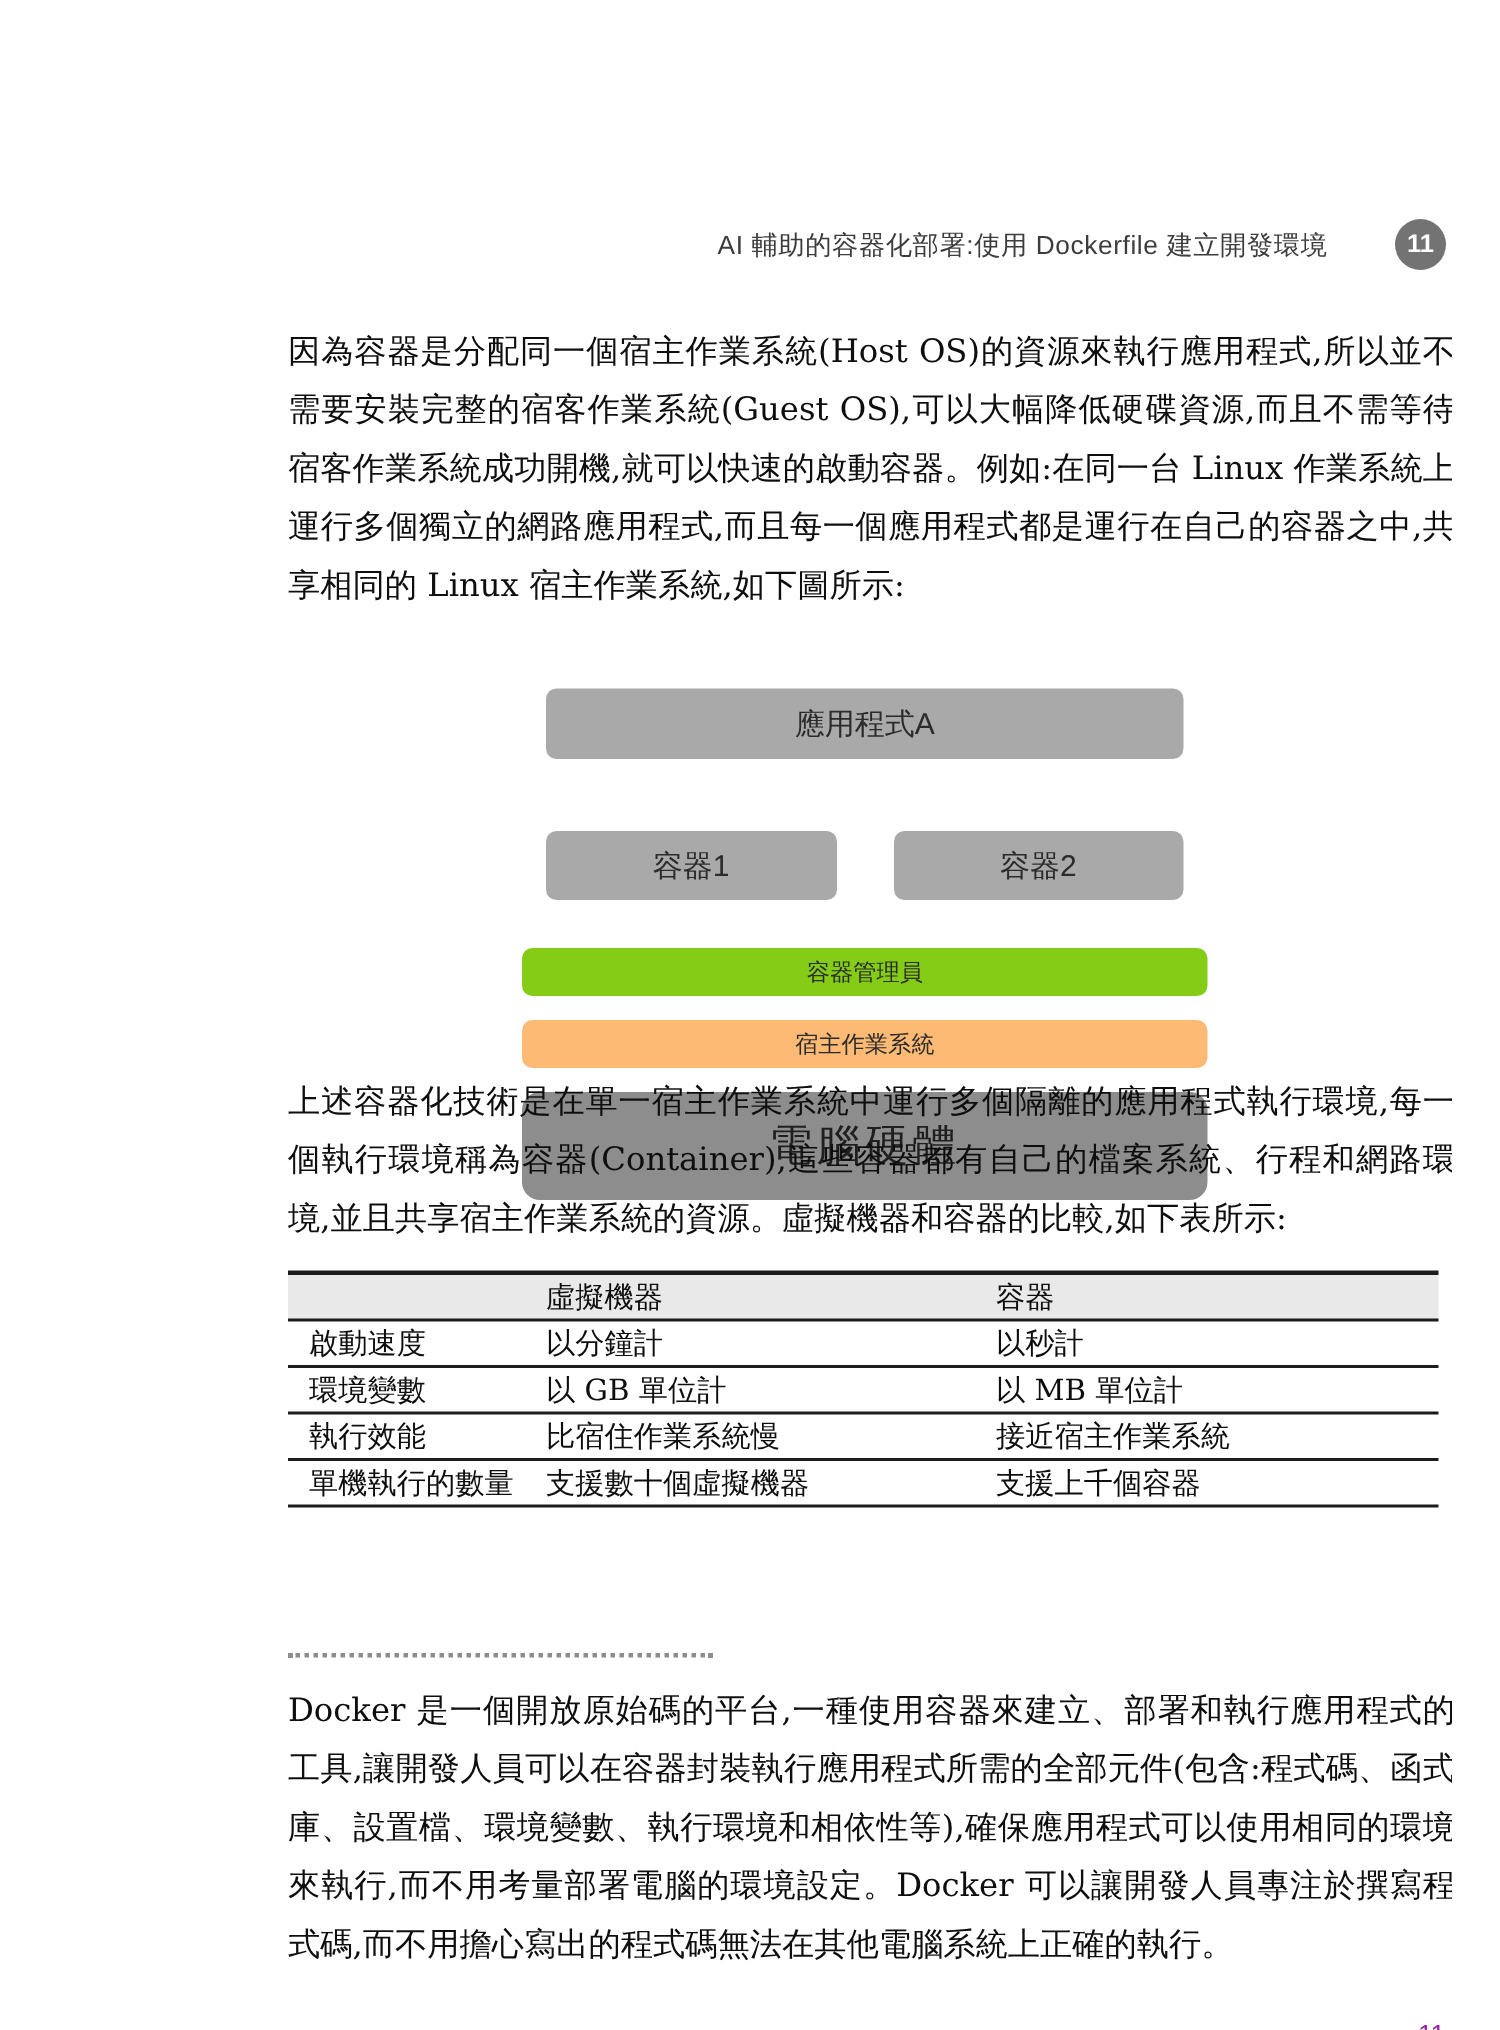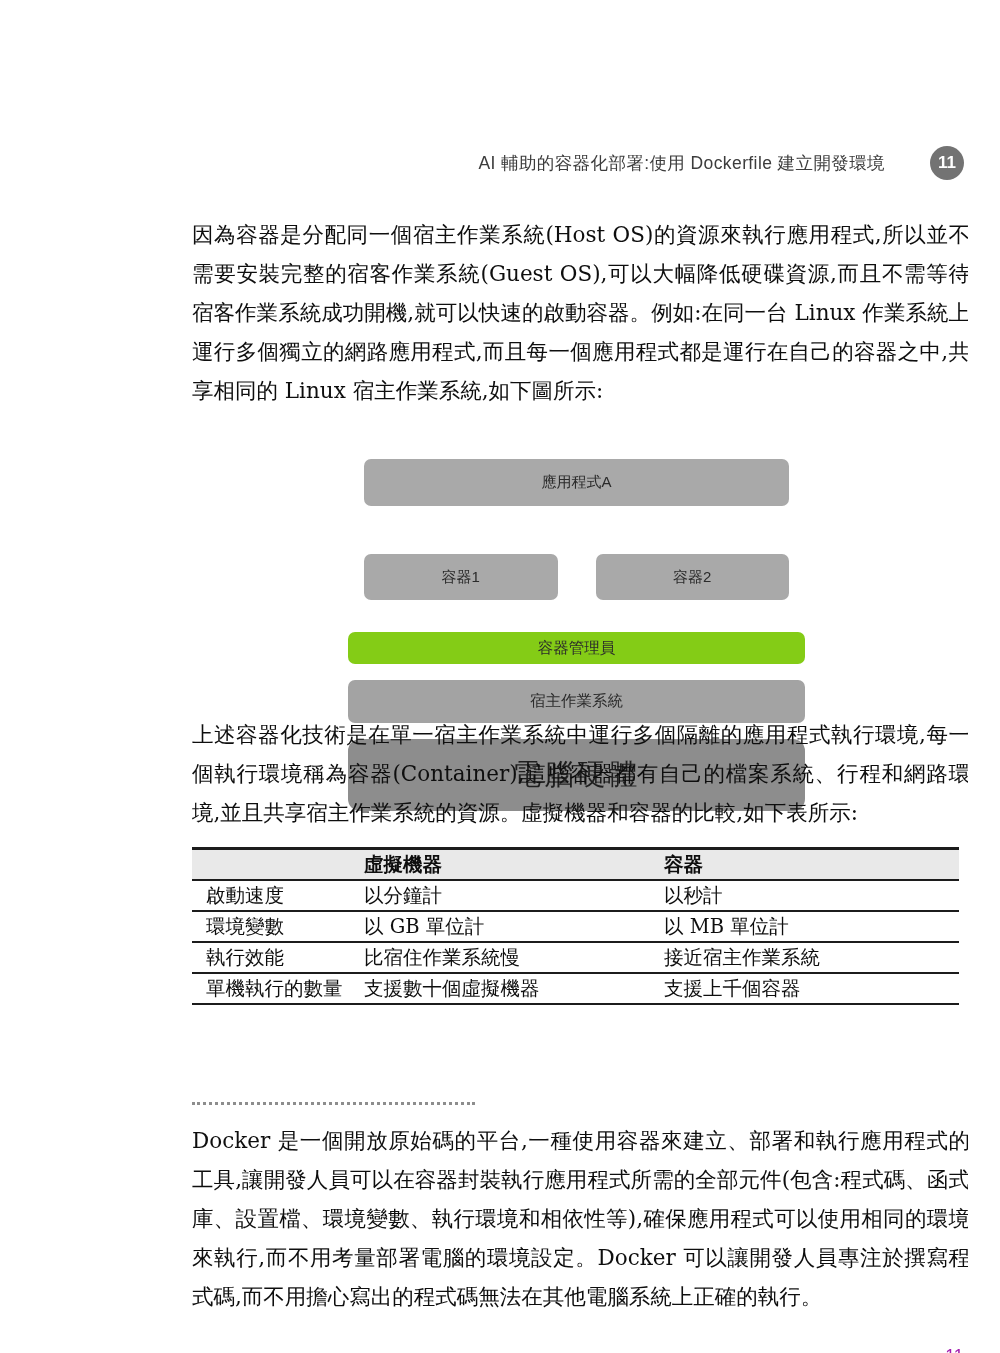--- a/index.html
+++ b/index.html
@@ -50,7 +50,7 @@
     display:flex; align-items:center; justify-content:center;
     border-radius:7px;
   }
-  .dbox.two  { flex:1; height:47px; background:#a9a9a9; font-size:15px; }
+  .dbox.two  { flex:1; height:47px; background:#a9a9a9; font-size:20px; }
   .row-apps  { margin-bottom:5px; }
   .row-ctrs .dbox.two { height:46px; }
   .row-ctrs  { margin-bottom:7px; }

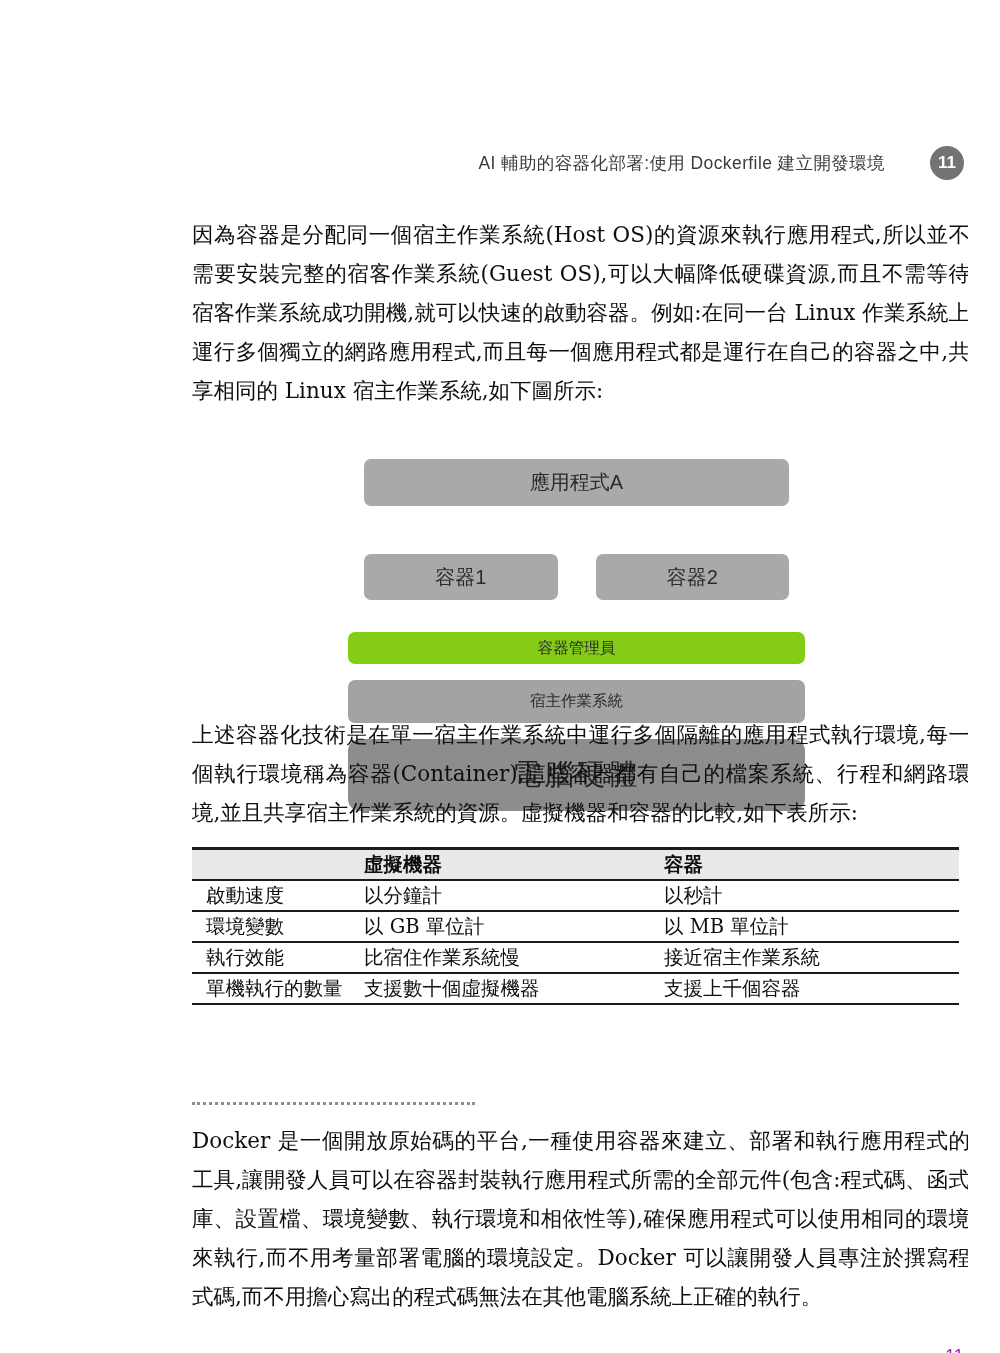--- a/index.html
+++ b/index.html
@@ -55,7 +55,7 @@
   .row-ctrs .dbox.two { height:46px; }
   .row-ctrs  { margin-bottom:7px; }
   .dbox.manager { height:32px; background:#84cc16; font-size:15.5px; margin-bottom:5px; }
-  .dbox.hostos  { height:43px; background:#a3a3a3; font-size:15.5px; margin-bottom:7px;font-family:Liberation Mono, monospace; }
+  .dbox.hostos  { height:32px; background:#fdba74; font-size:15.5px; margin-bottom:7px;font-family:Liberation Mono, monospace; }
   .dbox.hw {
     height:72px; background:#8d8d8d;
     font-size:29px; letter-spacing:3px; border-radius:12px; color:#1f1f1f;

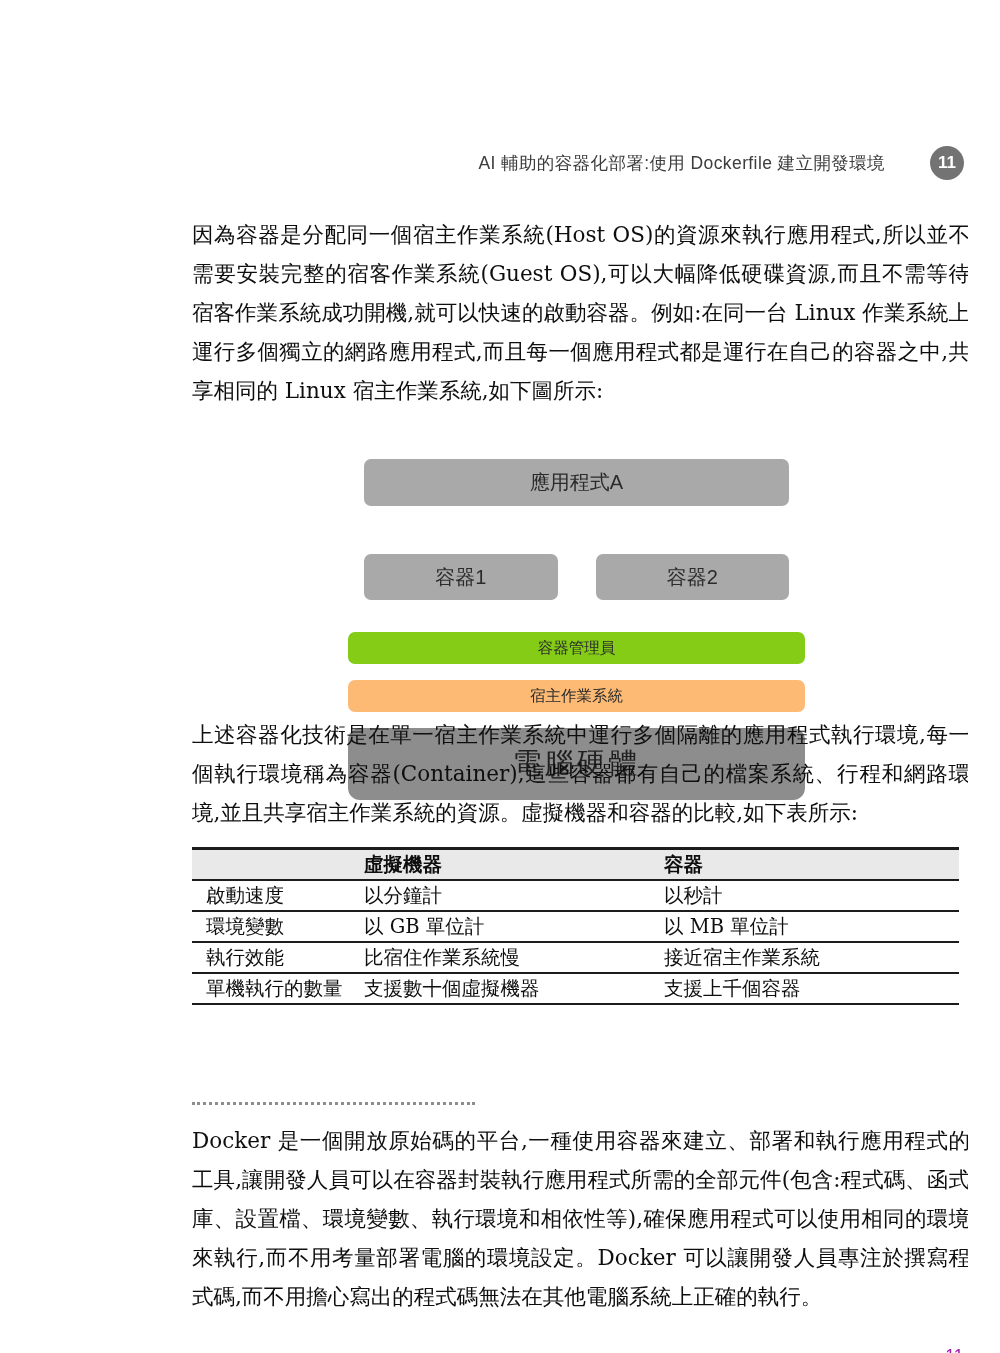--- a/index.html
+++ b/index.html
@@ -75,7 +75,7 @@
     text-align:left; font-weight:normal; vertical-align:middle;
     border-bottom:2px solid #1c1c1c;
   }
-  .cmp-table th { height:31px; background:#e9e9e9; font-weight:bold; }
+  .cmp-table th { height:31px; background:#e9e9e9; font-weight:normal; }
   .cmp-table td { height:31px; }
   .cmp-table th:first-child, .cmp-table td:first-child { padding-left:14px; }
 

